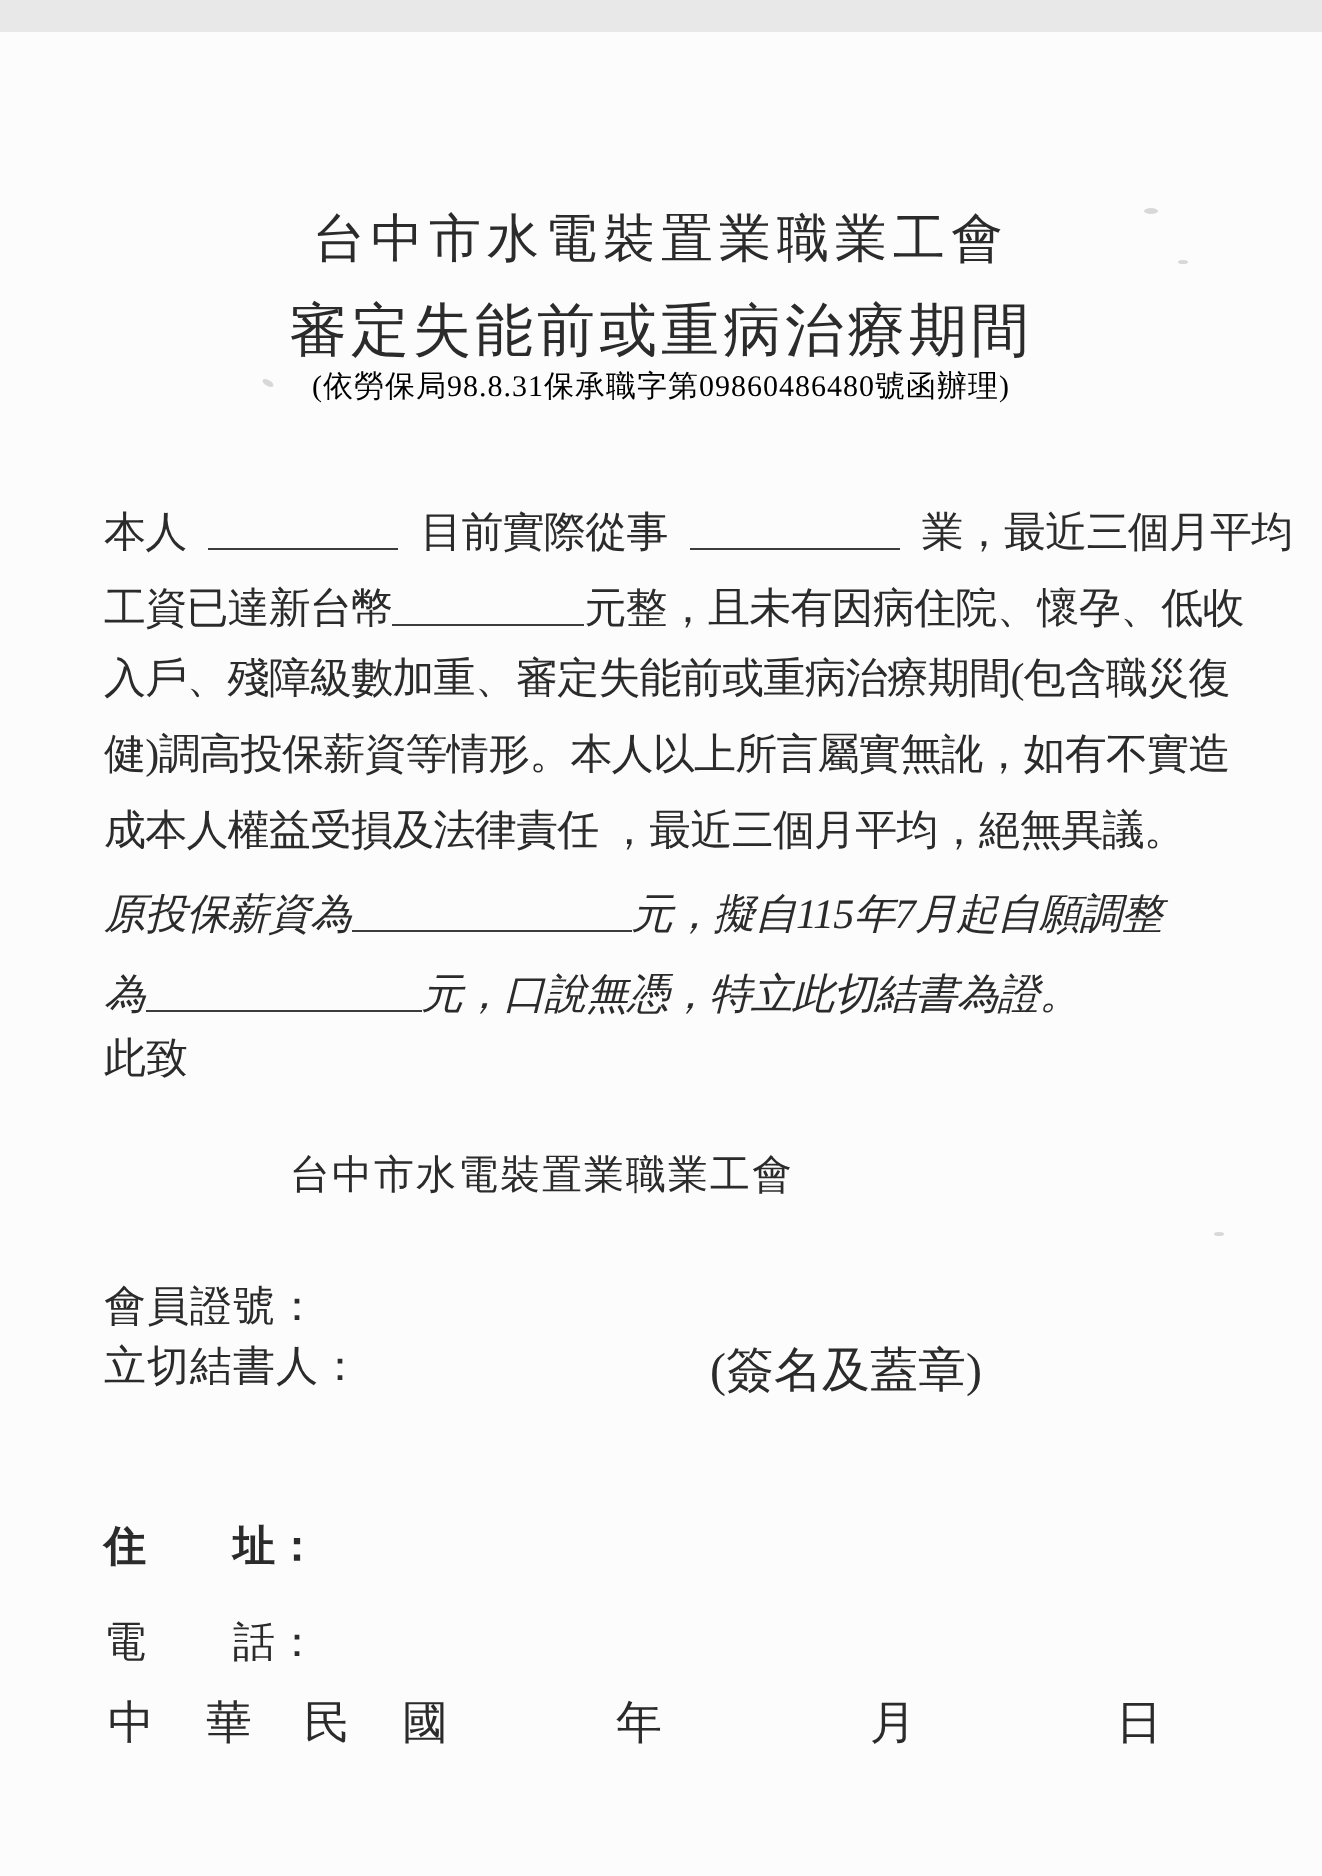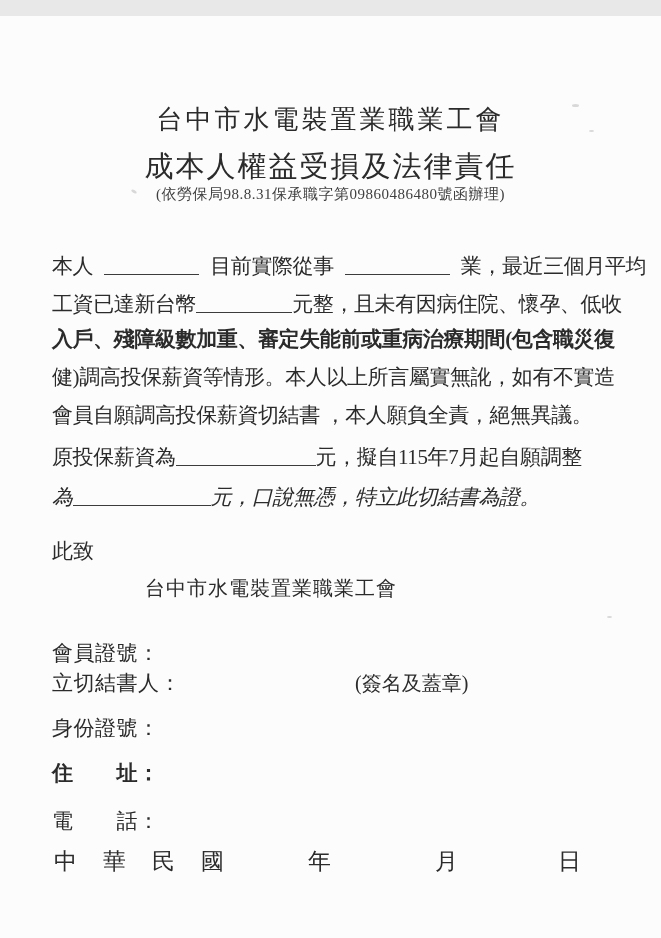--- a/index.html
+++ b/index.html
@@ -51,7 +51,7 @@
 <div class="scan">
 
   <div class="abs center doc-title">台中市水電裝置業職業工會</div>
-  <div class="abs center doc-subtitle">成本人權益受損及法律責任</div>
+  <div class="abs center doc-subtitle">審定失能前或重病治療期間</div>
   <div class="abs center doc-ref">(依勞保局98.8.31保承職字第09860486480號函辦理)</div>
 
   <div class="abs body-line l1">

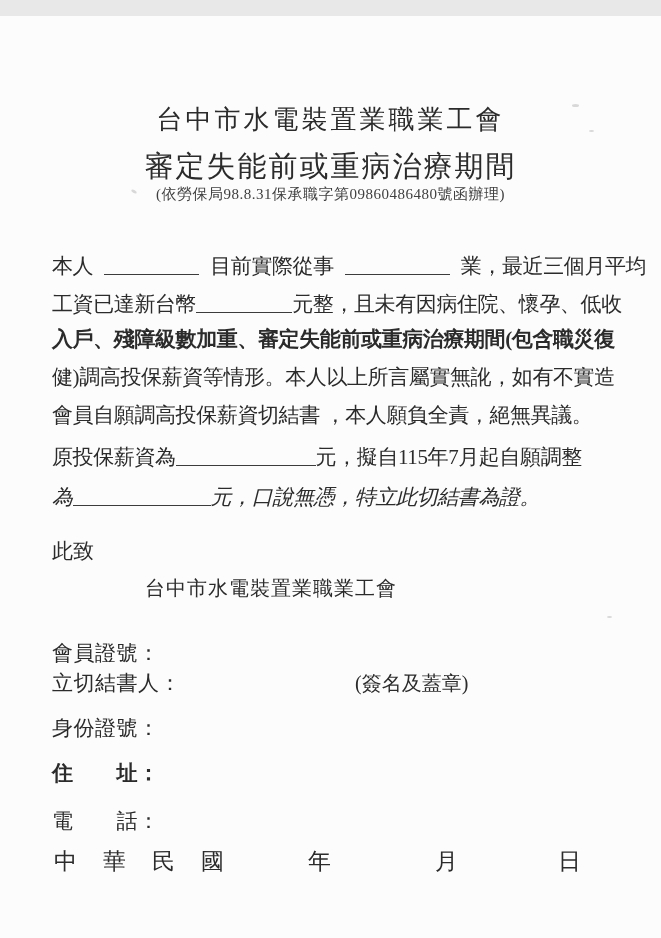--- a/index.html
+++ b/index.html
@@ -16,7 +16,7 @@
   .center{left:0;right:0;text-align:center;}
   .doc-title{top:88px;font-size:26px;letter-spacing:3px;}
   .doc-subtitle{top:132px;font-size:29px;letter-spacing:2px;}
-  .doc-ref{top:169px;font-size:15px;letter-spacing:0.5px;color:#404040;}
+  .doc-ref{top:169px;font-size:15px;letter-spacing:0.5px;color:#000000;}
   .body-line{left:52px;font-size:21px;letter-spacing:-0.4px;text-align:right;}
   .l1{top:234px;} .l2{top:272px;} .l3{top:310px;font-weight:bold;} .l4{top:348px;}
   .l5{top:386px;} .l6{top:425px;} .l7{top:465px;font-style:italic;}

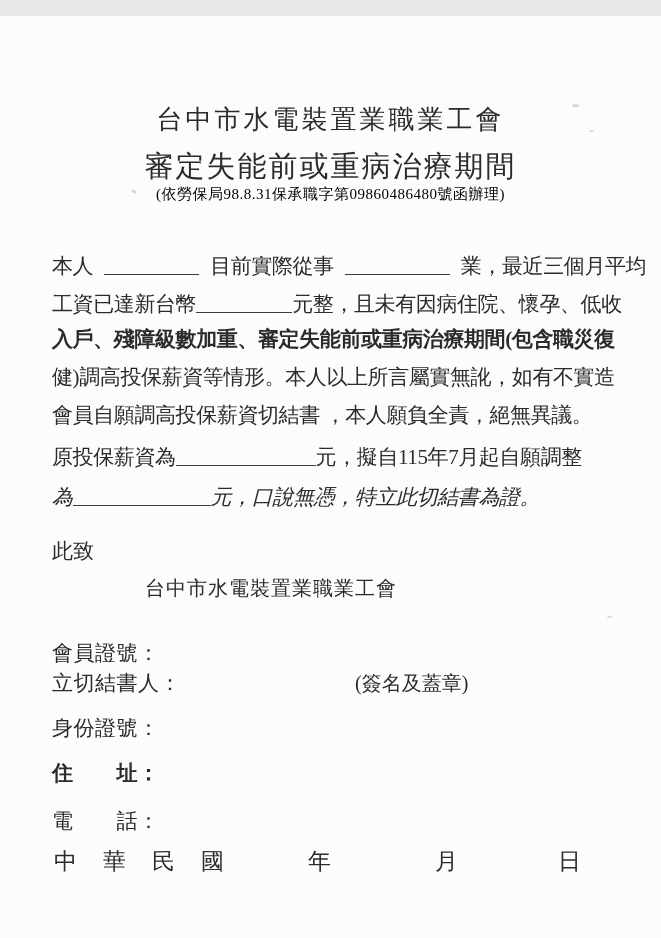--- a/index.html
+++ b/index.html
@@ -18,7 +18,7 @@
   .doc-subtitle{top:132px;font-size:29px;letter-spacing:2px;}
   .doc-ref{top:169px;font-size:15px;letter-spacing:0.5px;color:#000000;}
   .body-line{left:52px;font-size:21px;letter-spacing:-0.4px;text-align:right;}
-  .l1{top:234px;} .l2{top:272px;} .l3{top:310px;font-weight:bold;} .l4{top:348px;}
+  .l1{top:234px;} .l2{top:272px;} .l3{top:310px;} .l4{top:348px;}
   .l5{top:386px;} .l6{top:425px;} .l7{top:465px;font-style:italic;}
   .blank{
     display:inline-block;

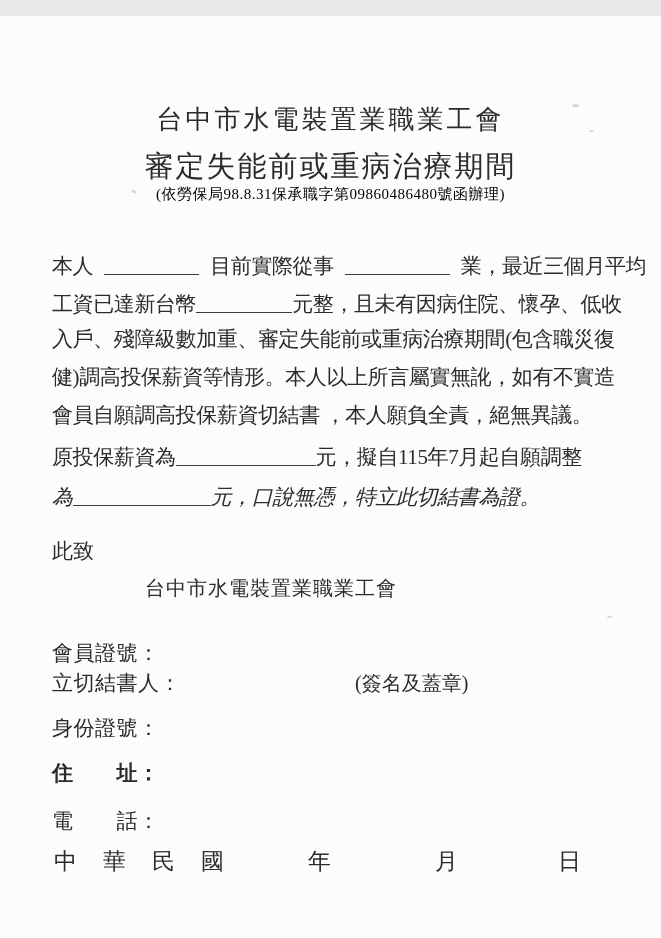--- a/index.html
+++ b/index.html
@@ -71,7 +71,7 @@
   </div>
 
   <div class="abs body-line l5">
-    <span>會員自願調高投保薪資切結書 ，本人願負全責，絕無異議。</span>
+    <span>成本人權益受損及法律責任 ，最近三個月平均，絕無異議。</span>
   </div>
 
   <div class="abs body-line l6">

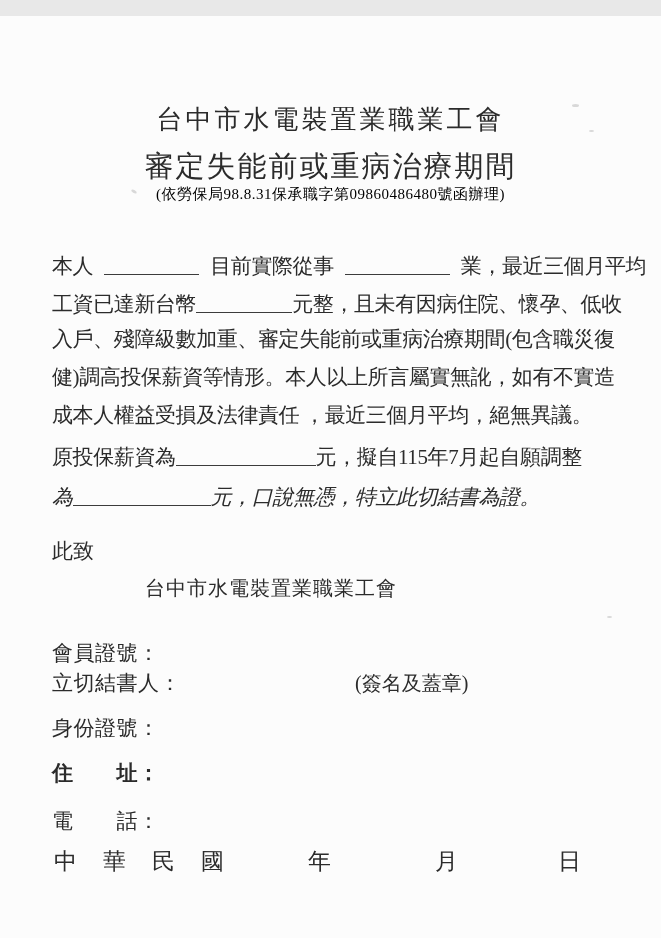--- a/index.html
+++ b/index.html
@@ -19,7 +19,7 @@
   .doc-ref{top:169px;font-size:15px;letter-spacing:0.5px;color:#000000;}
   .body-line{left:52px;font-size:21px;letter-spacing:-0.4px;text-align:right;}
   .l1{top:234px;} .l2{top:272px;} .l3{top:310px;} .l4{top:348px;}
-  .l5{top:386px;} .l6{top:425px;} .l7{top:465px;font-style:italic;}
+  .l5{top:386px;} .l6{top:425px;font-style:italic;} .l7{top:465px;font-style:italic;}
   .blank{
     display:inline-block;
     height:1.05em;

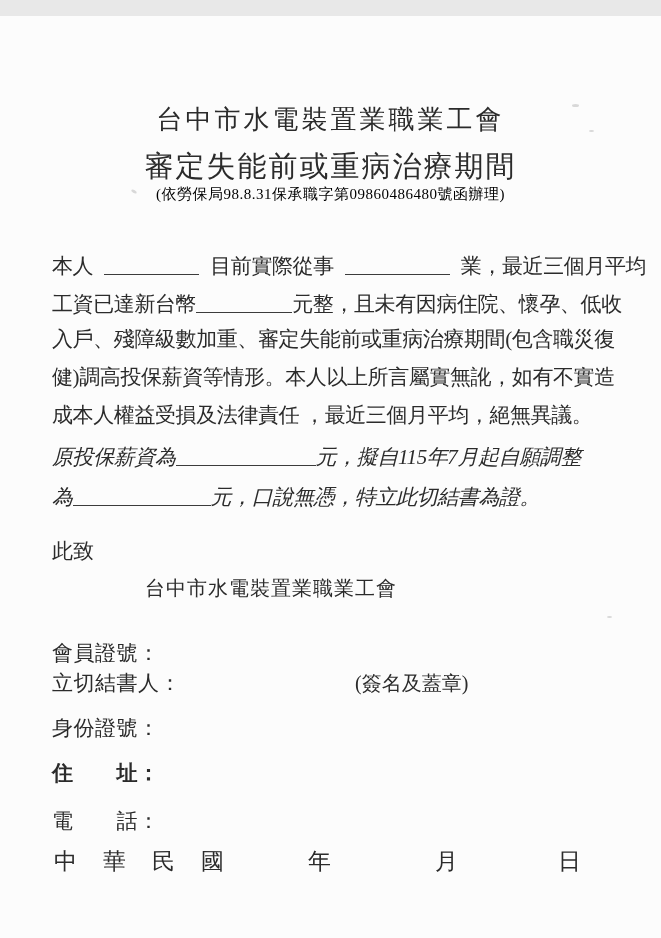--- a/index.html
+++ b/index.html
@@ -30,7 +30,7 @@
   .w95{width:95px;} .w105{width:105px;} .w96{width:96px;}
   .w138{width:138px;} .w140{width:140px;}
   .gap{margin:0 11px;}
-  .salutation{top:522px;left:52px;font-size:21px;}
+  .salutation{top:500px;left:52px;font-size:21px;}
   .recipient{top:560px;left:145px;font-size:20px;letter-spacing:1px;}
   .field{left:52px;font-size:21px;letter-spacing:0.5px;}
   .f-member{top:624px;} .f-declarant{top:654px;} .f-id{top:699px;}

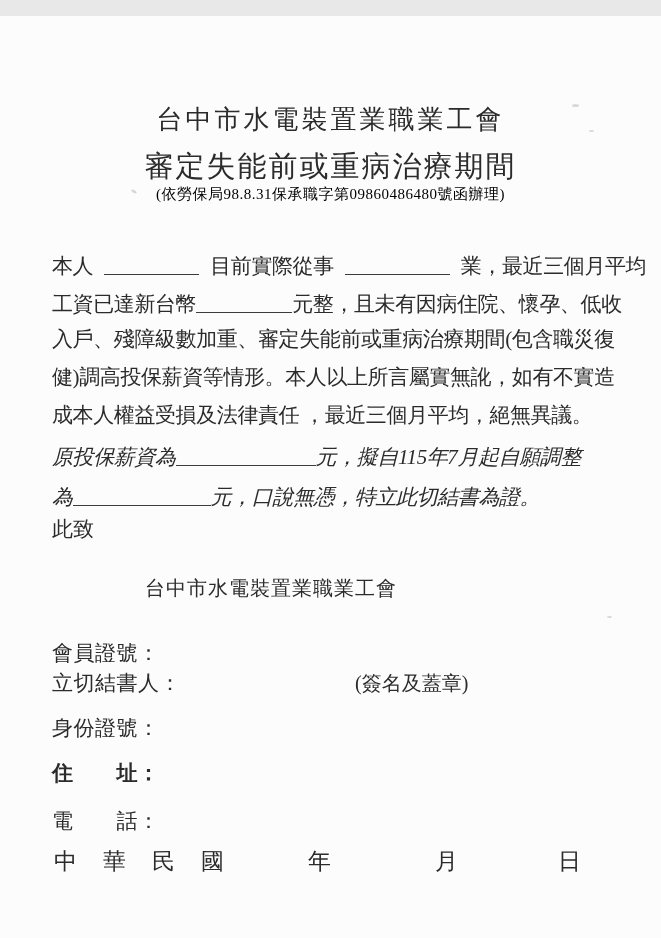--- a/index.html
+++ b/index.html
@@ -35,7 +35,7 @@
   .field{left:52px;font-size:21px;letter-spacing:0.5px;}
   .f-member{top:624px;} .f-declarant{top:654px;} .f-id{top:699px;}
   .f-addr{top:744px;font-weight:bold;} .f-phone{top:792px;text-align:right;}
-  .sig-note{top:655px;left:355px;font-size:20px;}
+  .sig-note{top:655px;left:355px;font-size:24px;}
   .date-line{top:832px;left:54px;font-size:23px;}
   .roc{letter-spacing:26px;}
   .yl{margin-left:58px;} .ml{margin-left:104px;} .dl{margin-left:100px;}

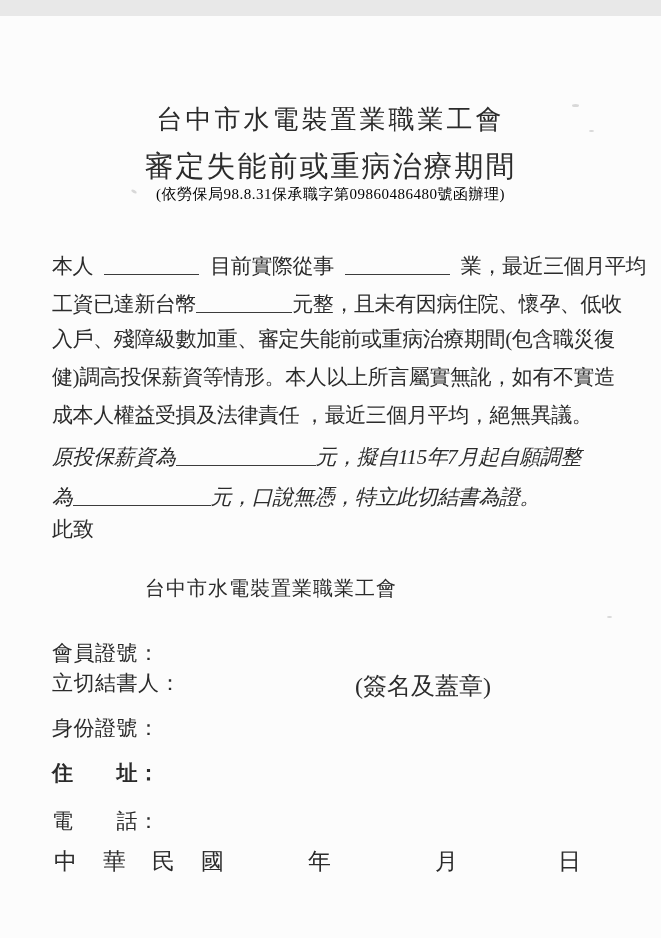--- a/index.html
+++ b/index.html
@@ -88,7 +88,6 @@
   <div class="abs field f-member">會員證號：</div>
   <div class="abs field f-declarant">立切結書人：</div>
   <div class="abs sig-note">(簽名及蓋章)</div>
-  <div class="abs field f-id">身份證號：</div>
   <div class="abs field f-addr">住　　址：</div>
   <div class="abs field f-phone">電　　話：</div>
 

